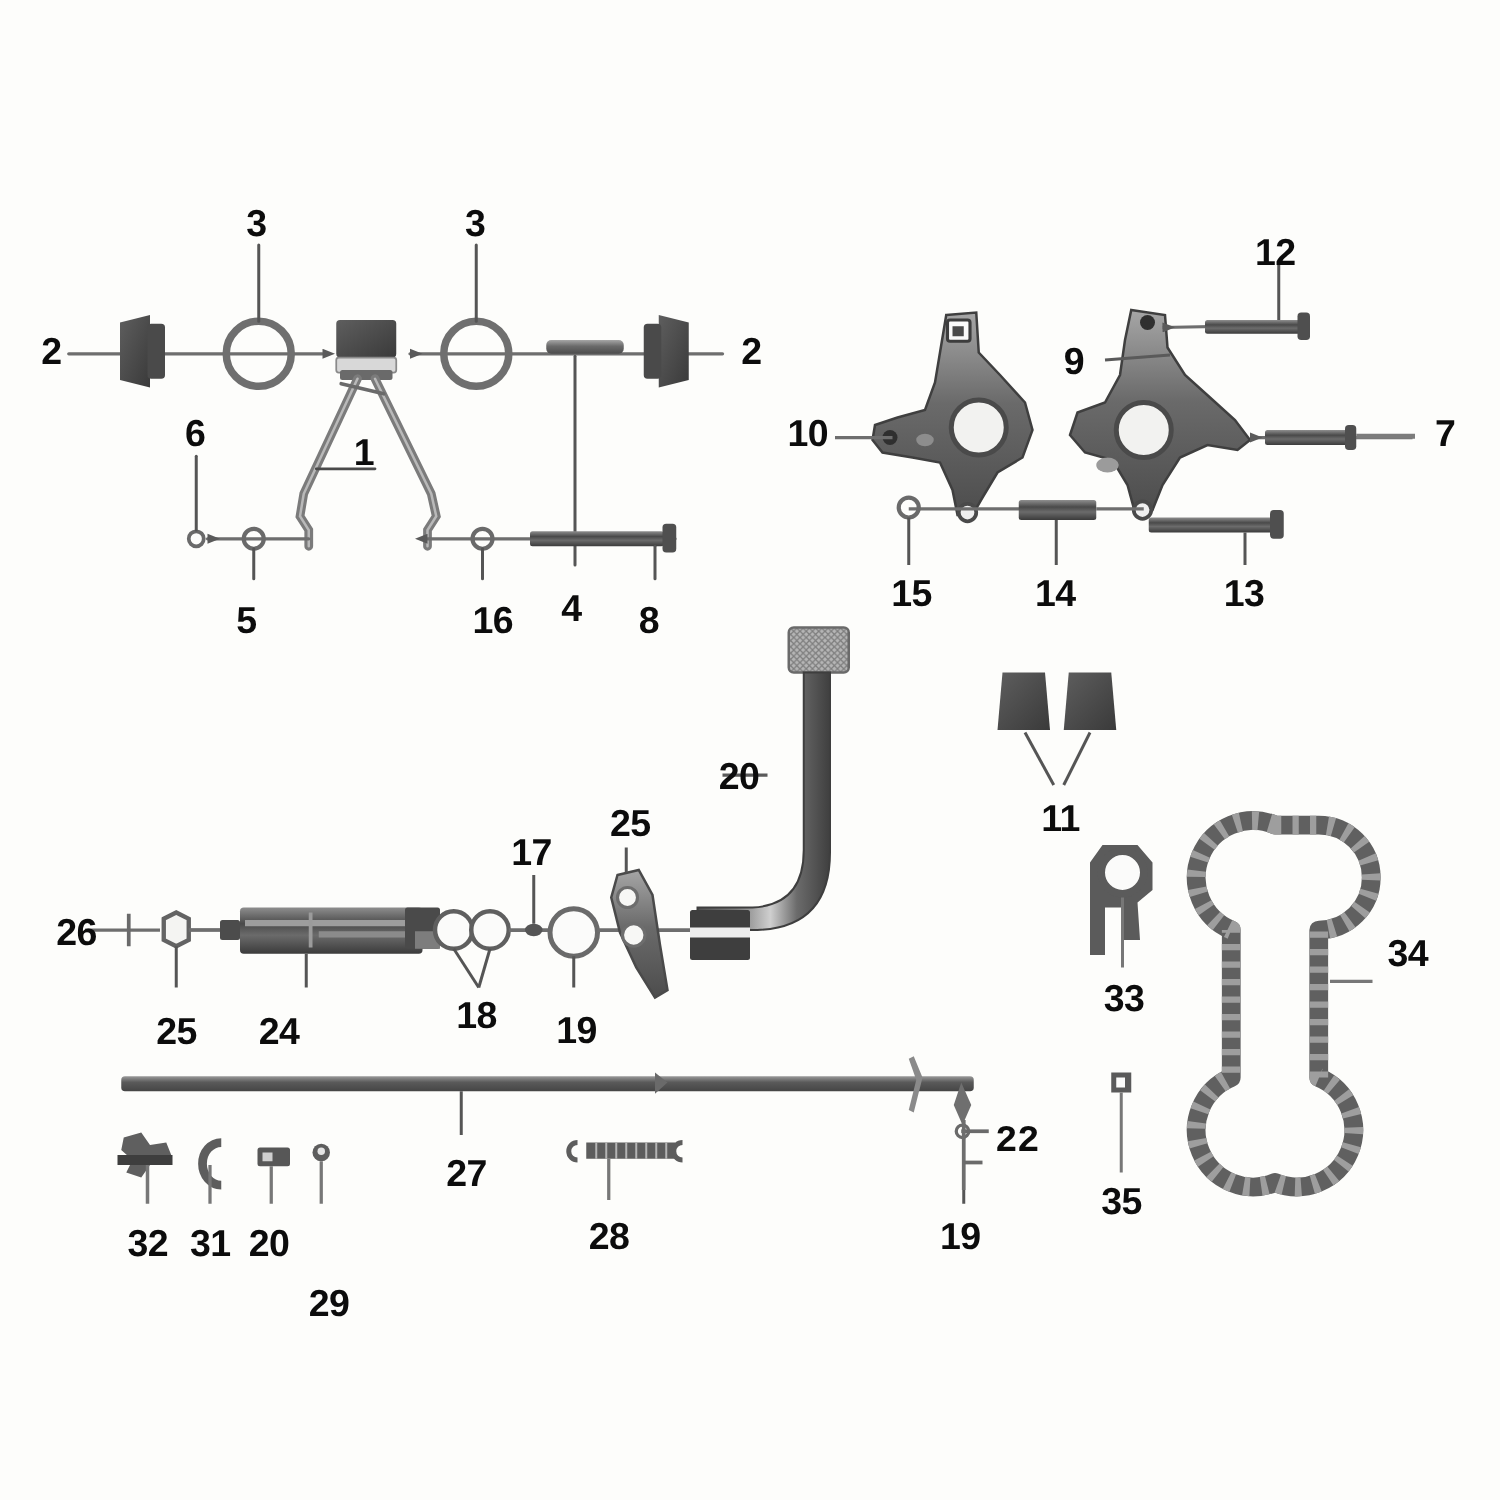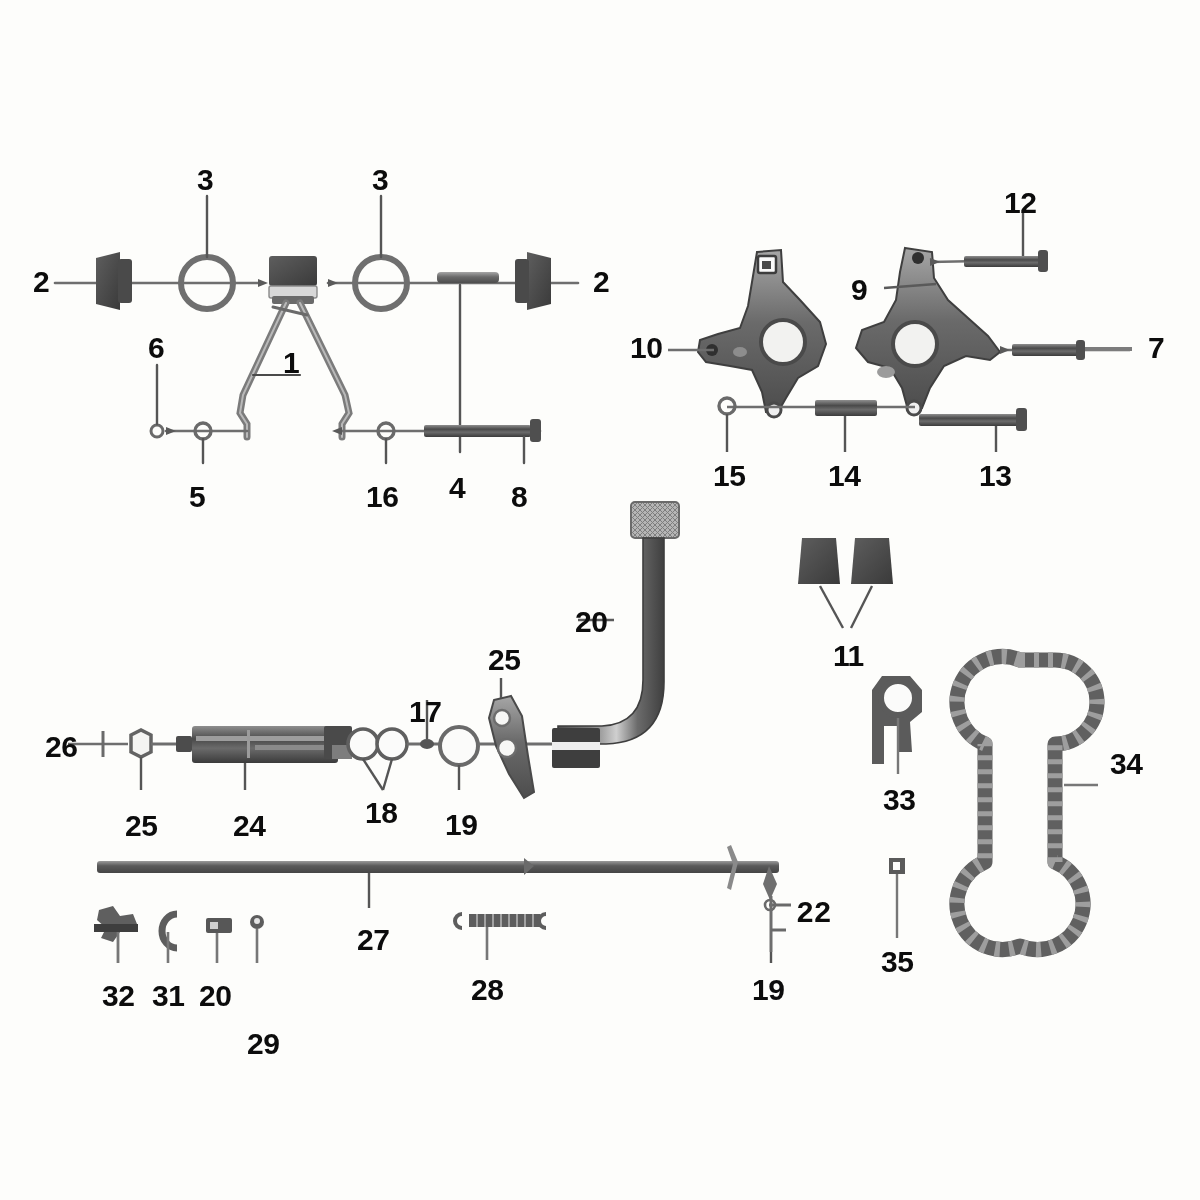--- a/index.html
+++ b/index.html
@@ -348,7 +348,7 @@
 <div class="callout" style="left:979px;top:461px;">13</div>
 <div class="callout" style="left:828px;top:461px;">14</div>
 <div class="callout" style="left:713px;top:461px;">15</div>
-<div class="callout" style="left:366px;top:482px;text-align:right;">16</div>
+<div class="callout" style="left:378px;top:482px;text-align:right;">16</div>
 <div class="callout" style="left:409px;top:668px;margin-top:29px;">17</div>
 <div class="callout" style="left:365px;top:798px;">18</div>
 <div class="callout" style="left:445px;top:810px;">19</div>

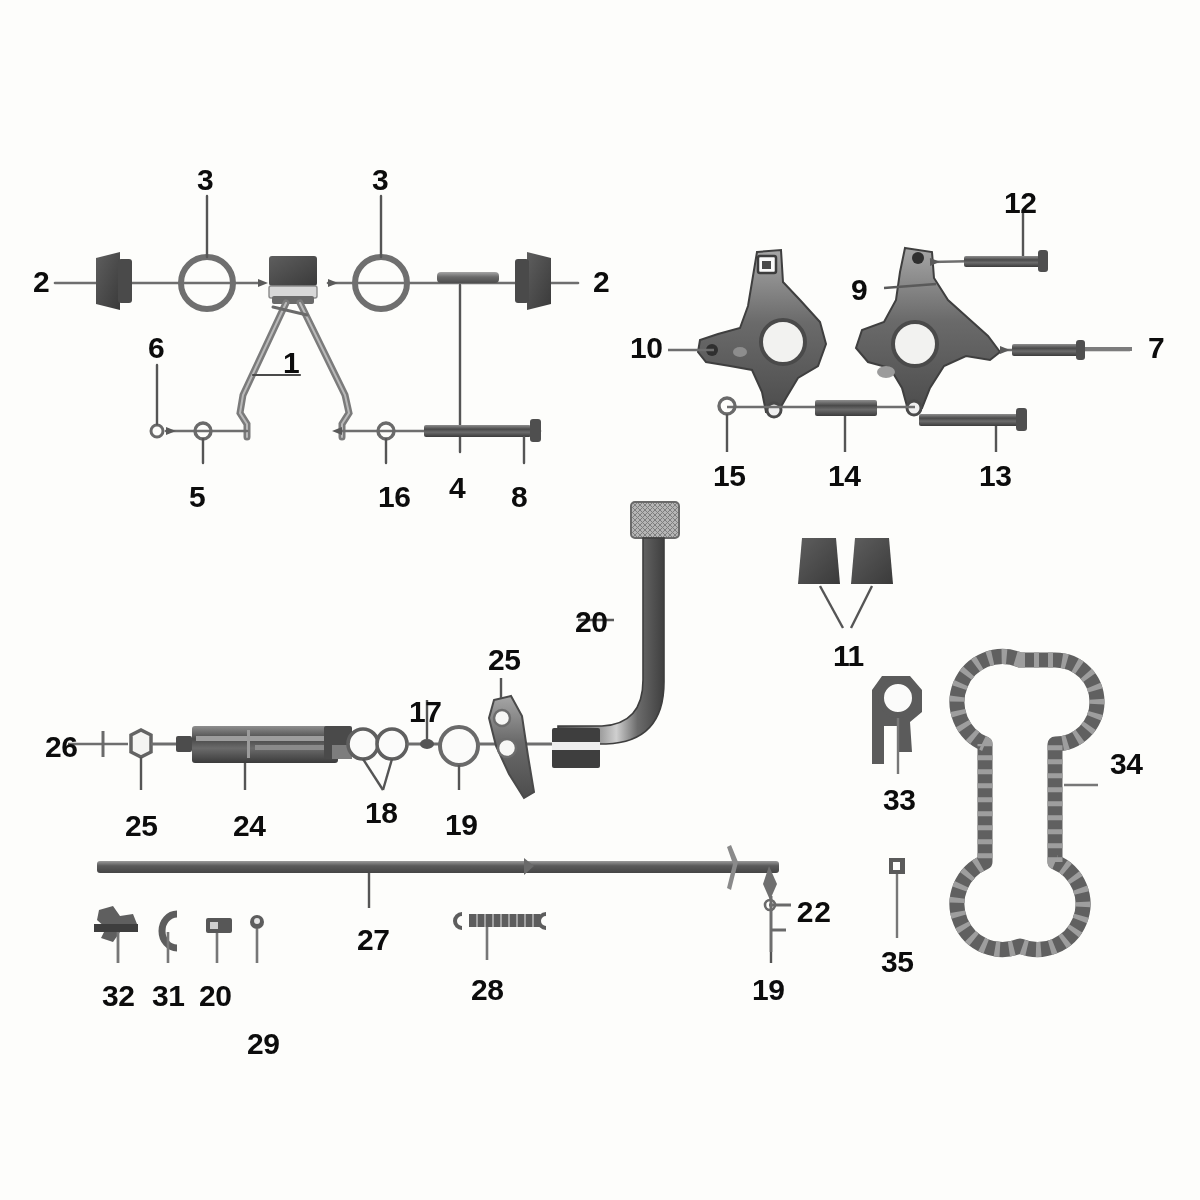--- a/index.html
+++ b/index.html
@@ -349,7 +349,7 @@
 <div class="callout" style="left:828px;top:461px;">14</div>
 <div class="callout" style="left:713px;top:461px;">15</div>
 <div class="callout" style="left:378px;top:482px;text-align:right;">16</div>
-<div class="callout" style="left:409px;top:668px;margin-top:29px;">17</div>
+<div class="callout" style="left:409px;top:668px;">17</div>
 <div class="callout" style="left:365px;top:798px;">18</div>
 <div class="callout" style="left:445px;top:810px;">19</div>
 <div class="callout" style="left:556px;top:607px;margin-left:19px;">20</div>

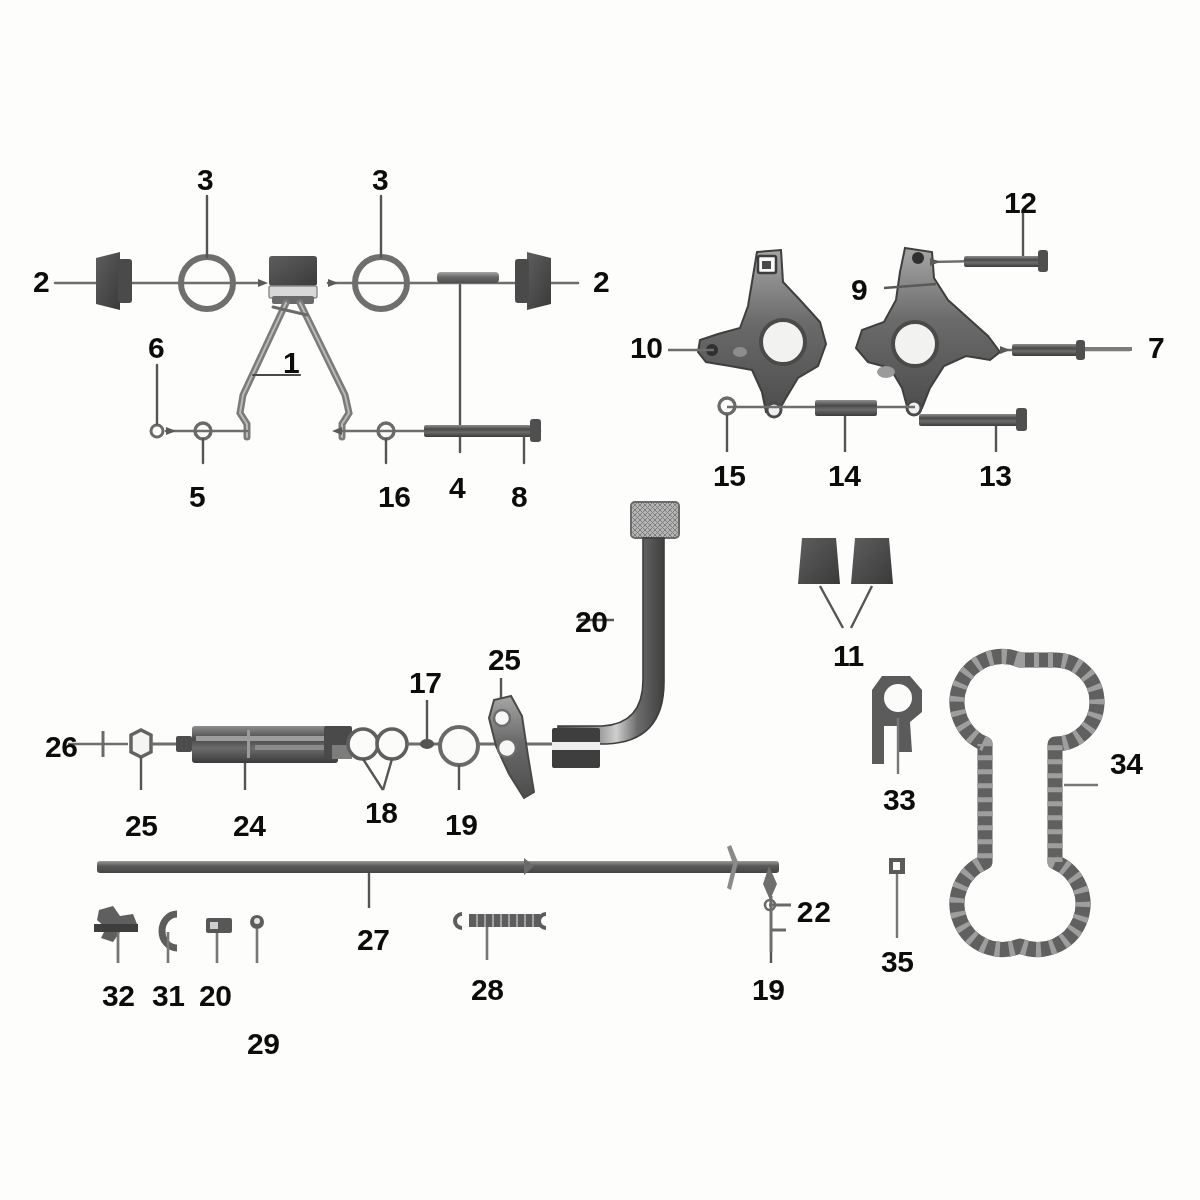--- a/index.html
+++ b/index.html
@@ -356,7 +356,7 @@
 <div class="callout" style="left:488px;top:645px;">25</div>
 <div class="callout" style="left:796px;top:899px;font-family:Liberation Mono, monospace;">22</div>
 <div class="callout" style="left:752px;top:975px;">19</div>
-<div class="callout" style="left:233px;top:811px;">24</div>
+<div class="callout" style="left:207px;top:811px;">24</div>
 <div class="callout" style="left:125px;top:811px;">25</div>
 <div class="callout" style="left:45px;top:732px;">26</div>
 <div class="callout" style="left:357px;top:925px;">27</div>

